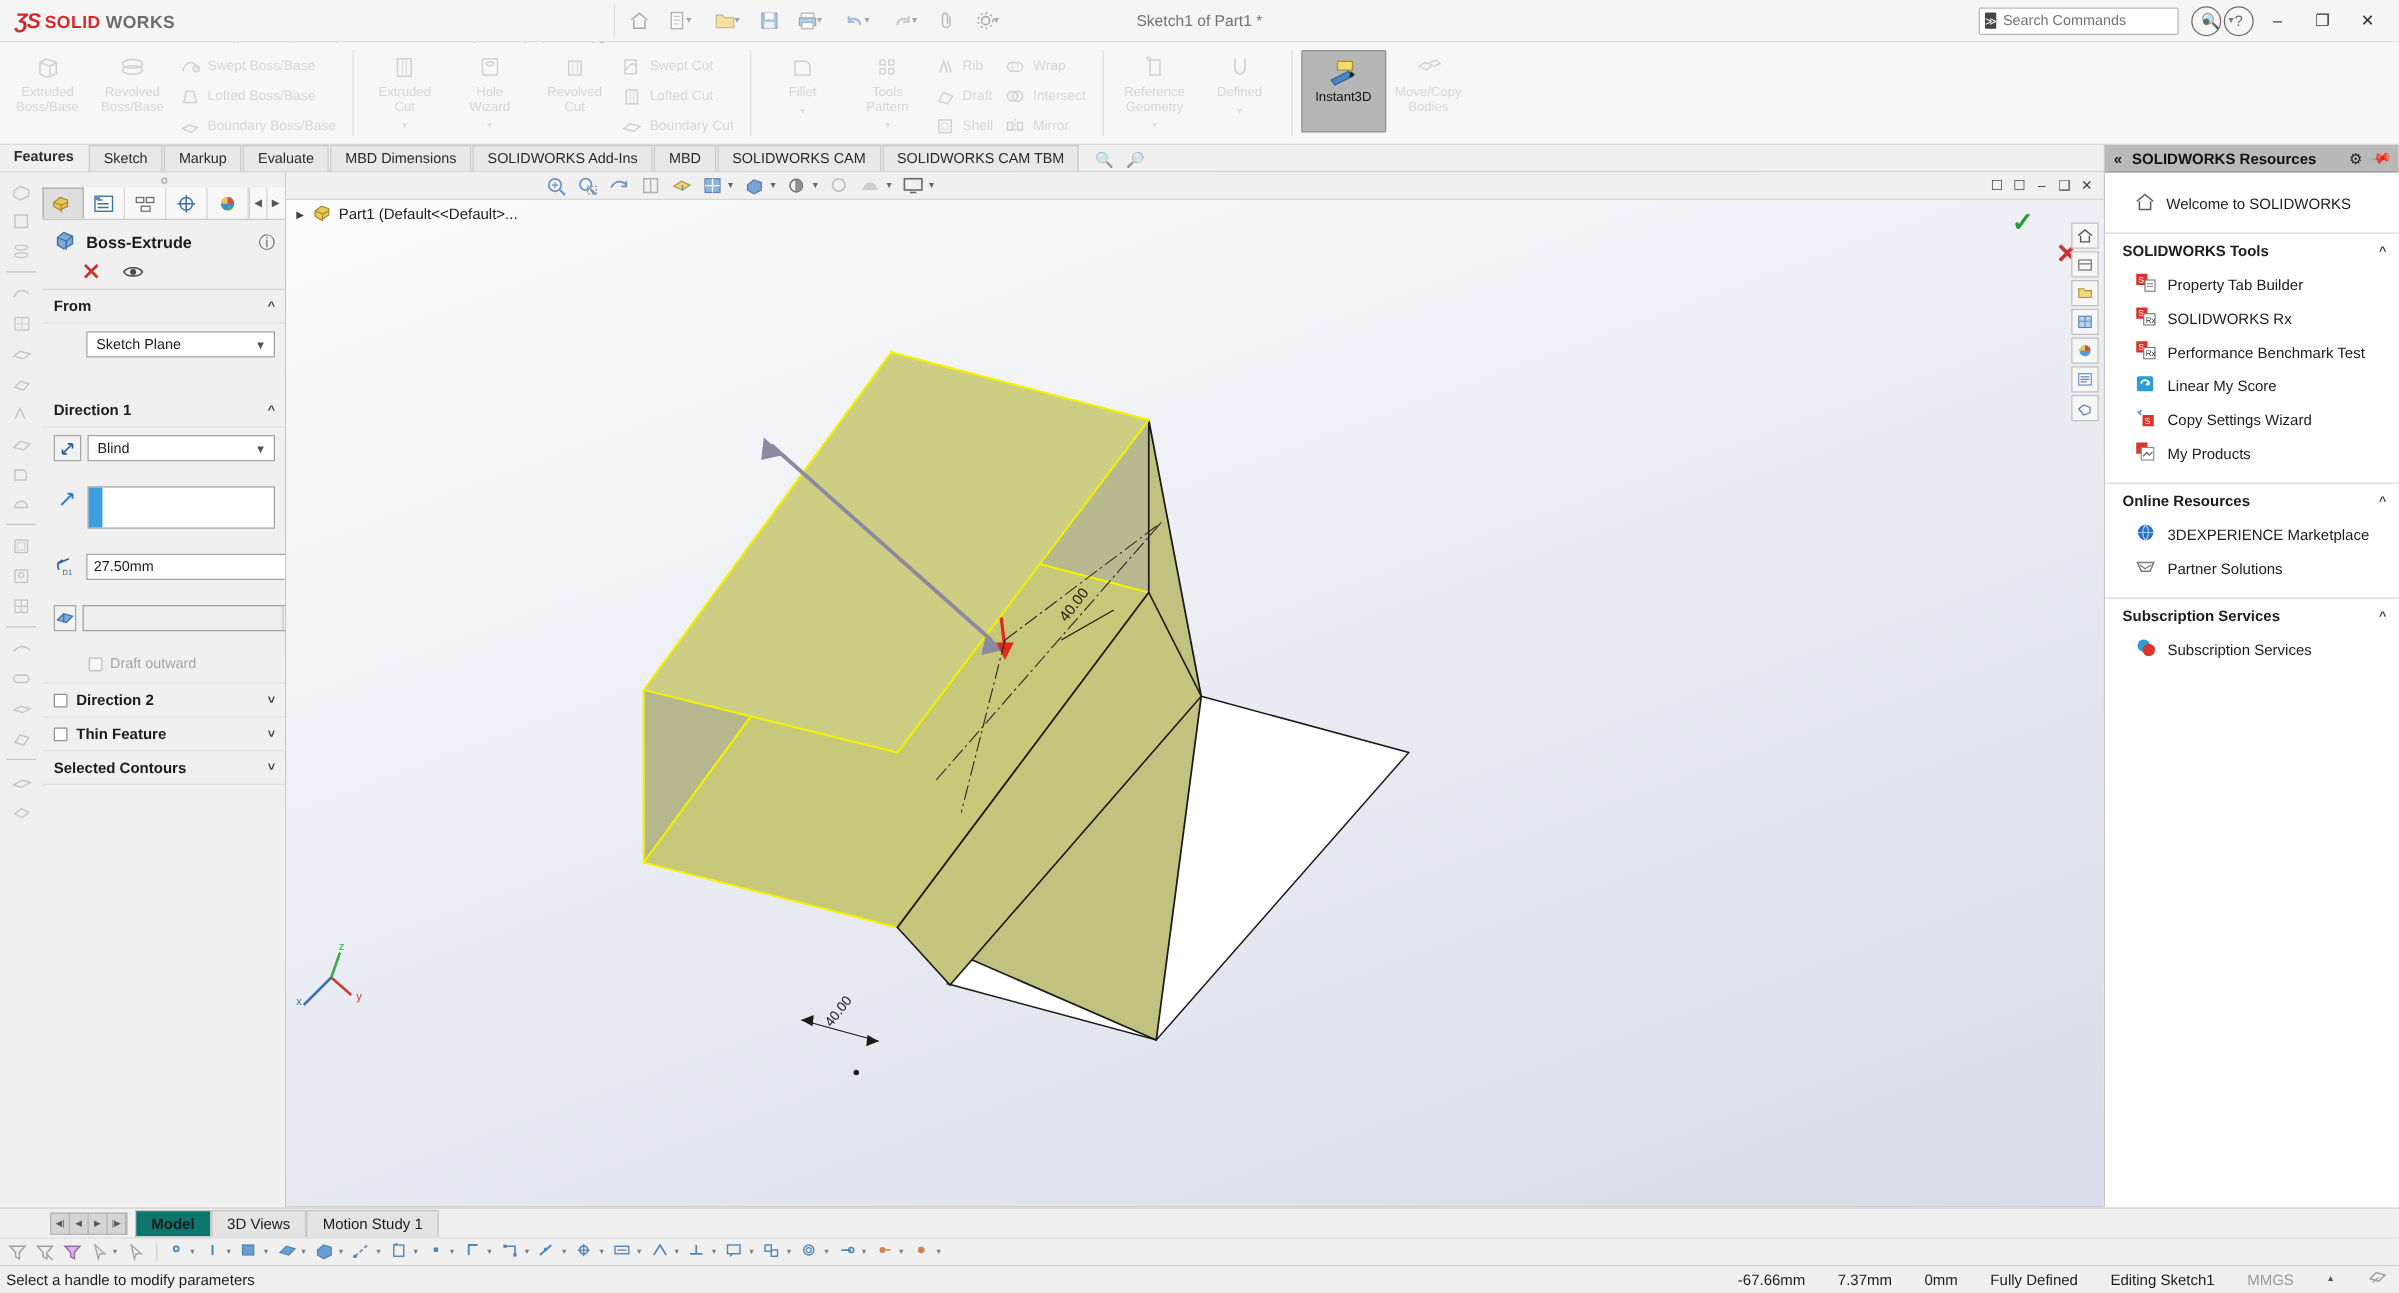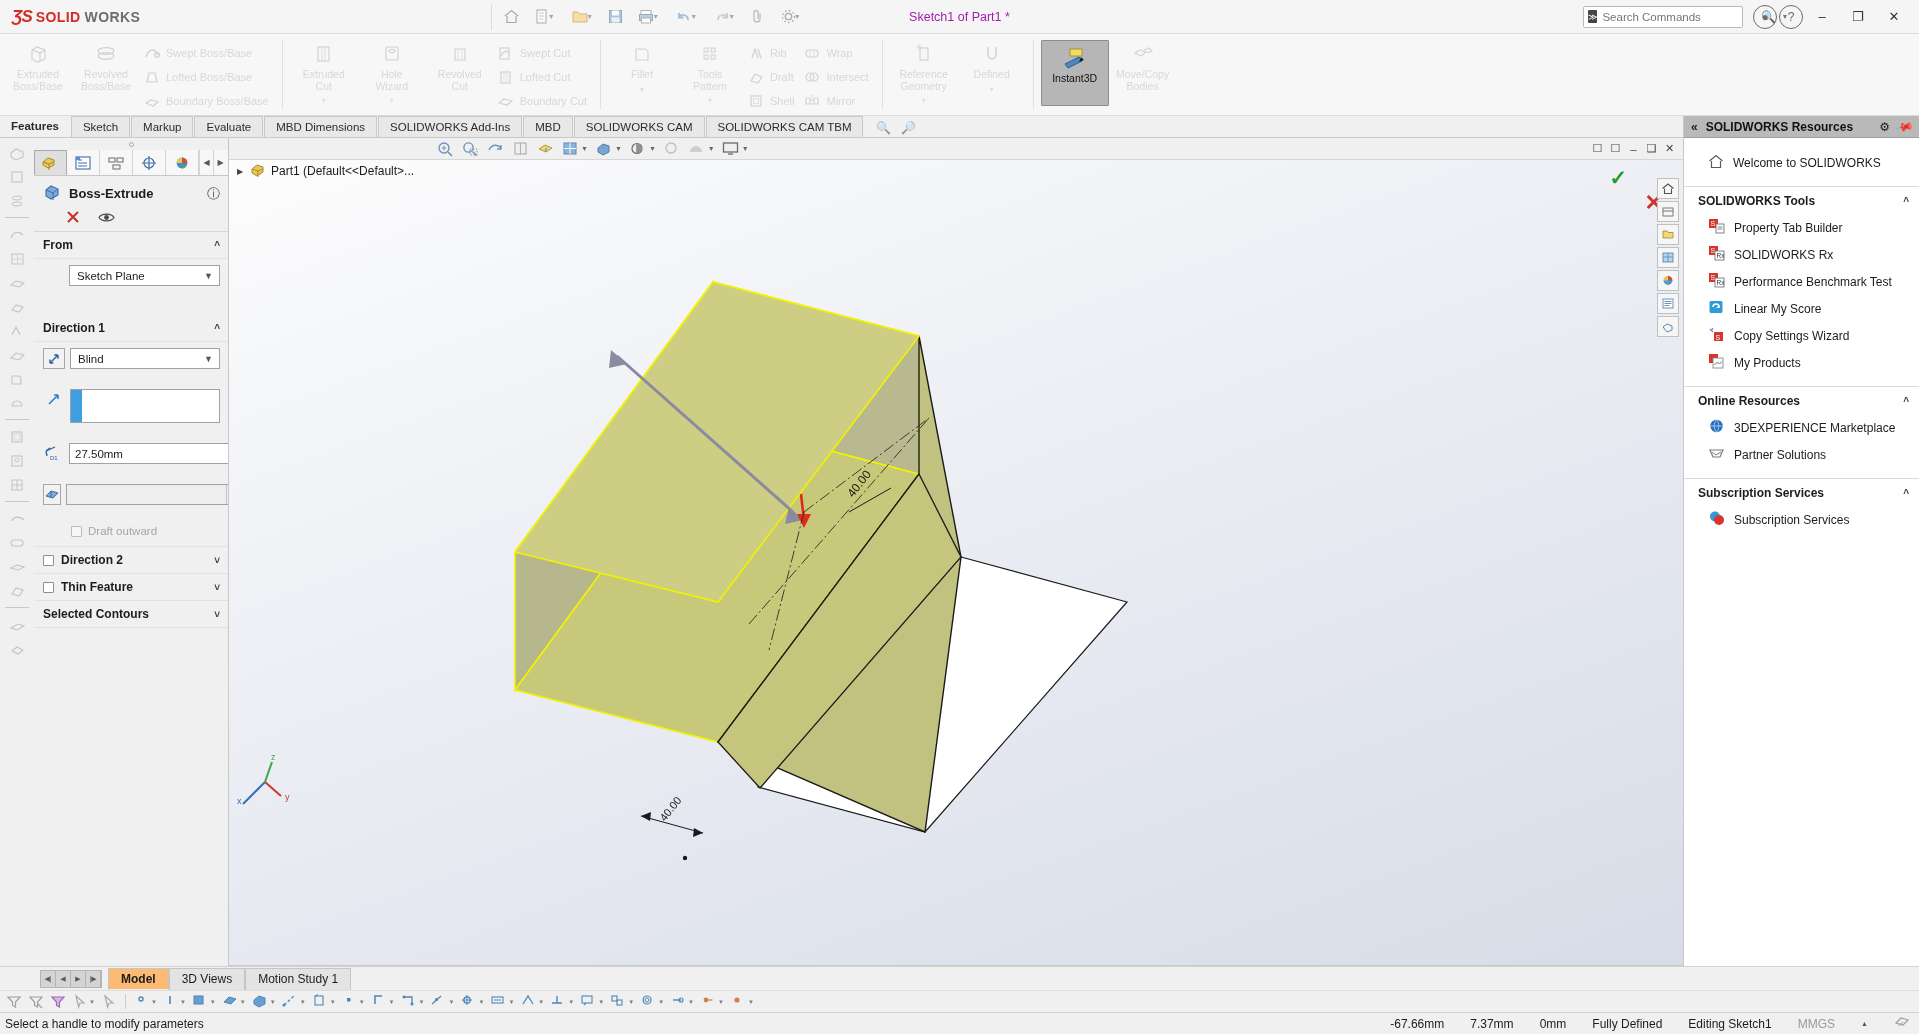--- a/index.html
+++ b/index.html
@@ -30,7 +30,7 @@
   .qa .qbtn.wide{width:36px;}
   .qa .carets{font-size:7px;color:#777;margin-left:-3px;}
   .title-center{
-    position:absolute;left:0;right:0;text-align:center;font-size:12.5px;color:#a21caf;
+    position:absolute;left:0;right:0;text-align:center;font-size:12.5px;color:#737373;
     pointer-events:none;
   }
   .title-right{margin-left:auto;display:flex;align-items:center;gap:2px;padding-right:8px;}

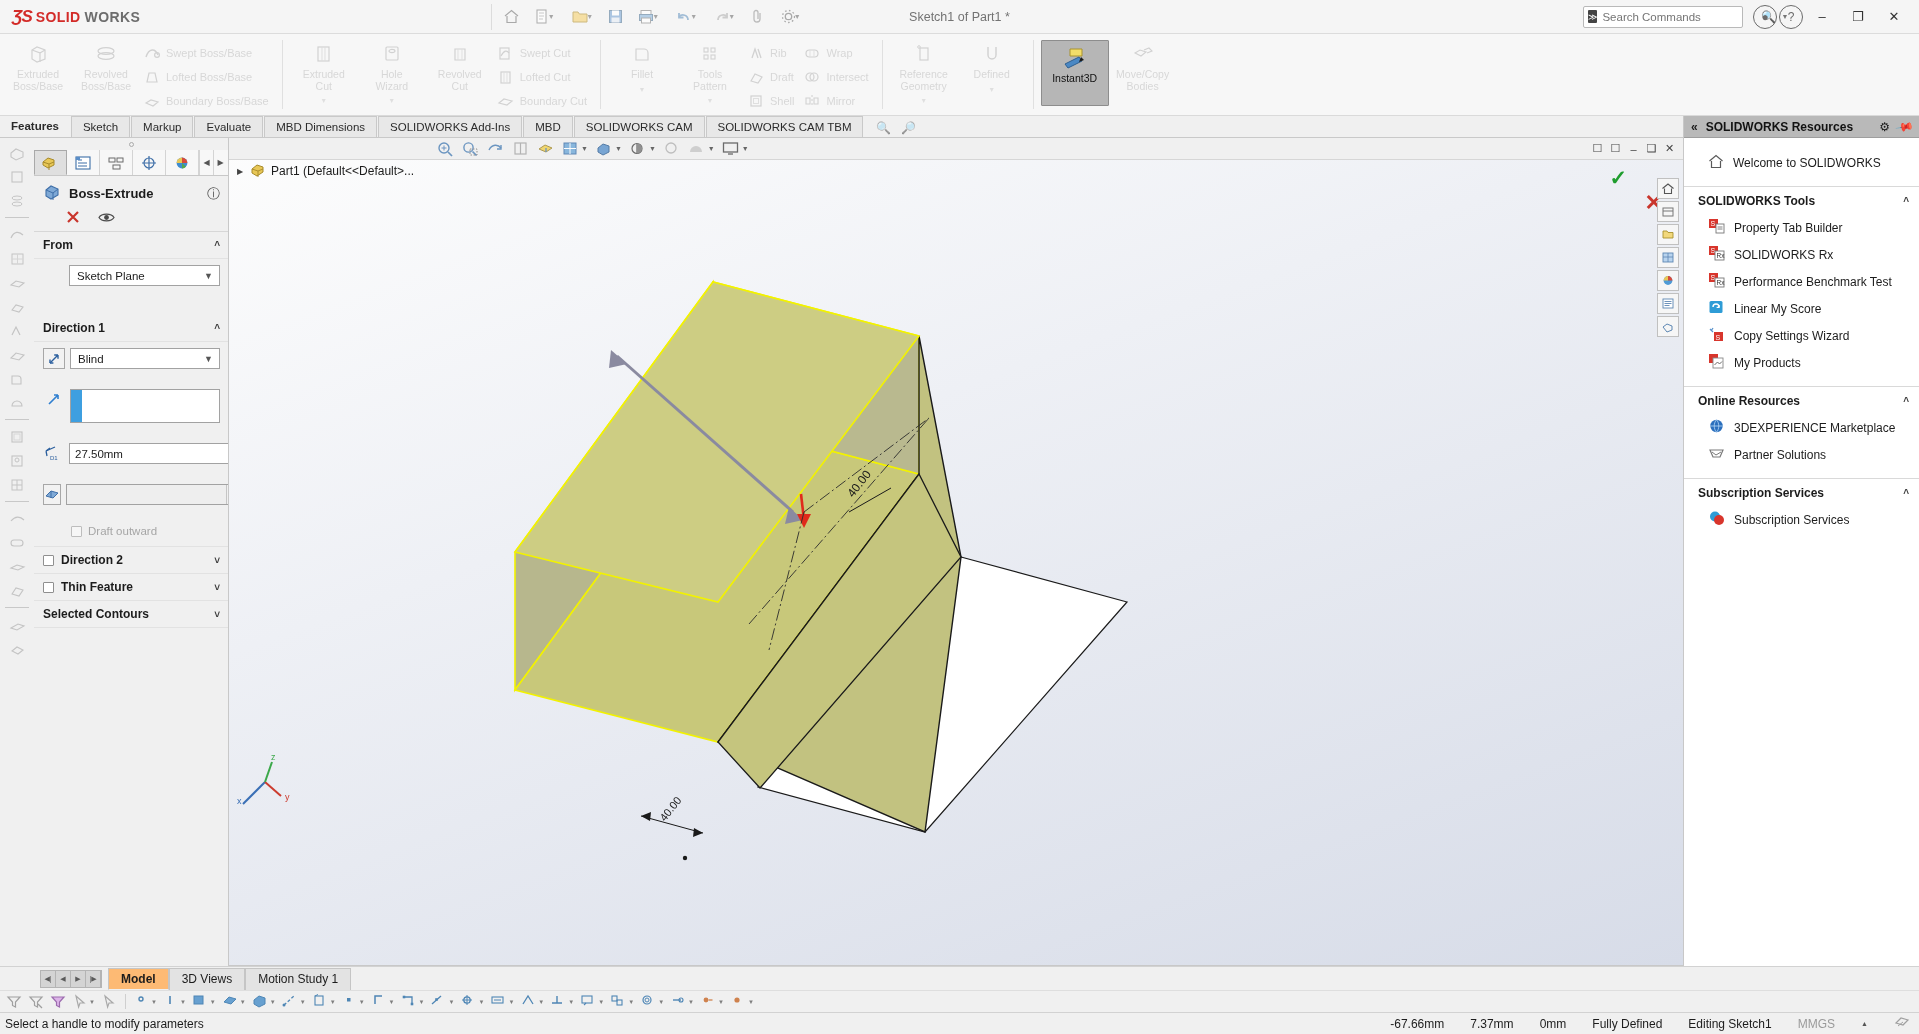--- a/index.html
+++ b/index.html
@@ -195,7 +195,7 @@
     font-size:7px;color:#5a5a5a;border-right:1px solid #b4b4b4;}
   .mtab{height:22px;padding:0 12px;display:flex;align-items:center;font-size:12px;color:#1c1c1c;
     border:1px solid #c5c5c5;border-bottom:none;background:#e3e3e3;}
-  .mtab.sel{background:#fdba74;font-weight:bold;border-bottom:1px solid #f0f0f0;}
+  .mtab.sel{background:#0f766e;font-weight:bold;border-bottom:1px solid #f0f0f0;}
   .bottoolbar{
     position:absolute;left:0;bottom:22px;width:1919px;height:22px;background:#f0f0f0;
     display:flex;align-items:center;gap:2px;padding-left:4px;border-top:1px solid #dedede;

